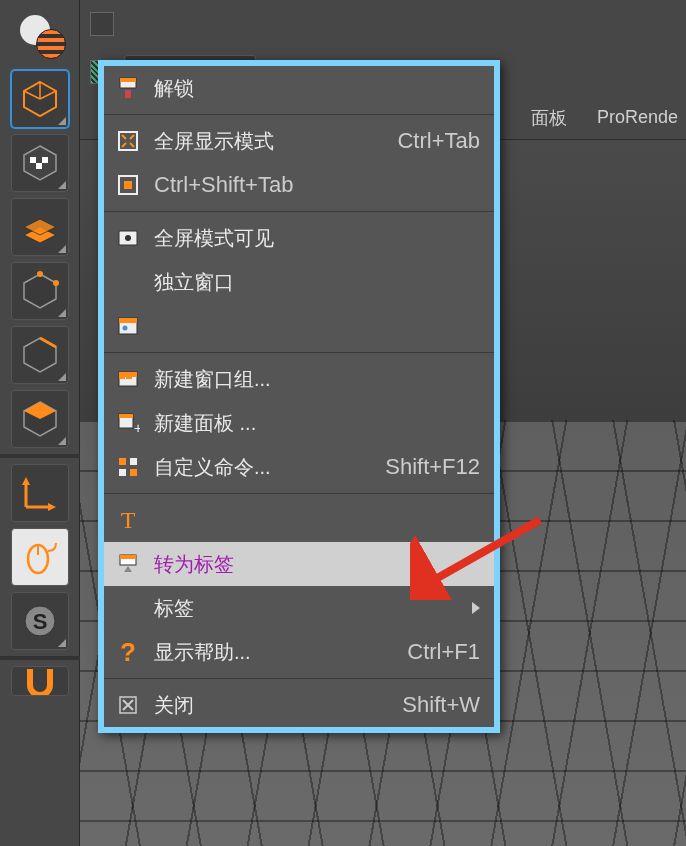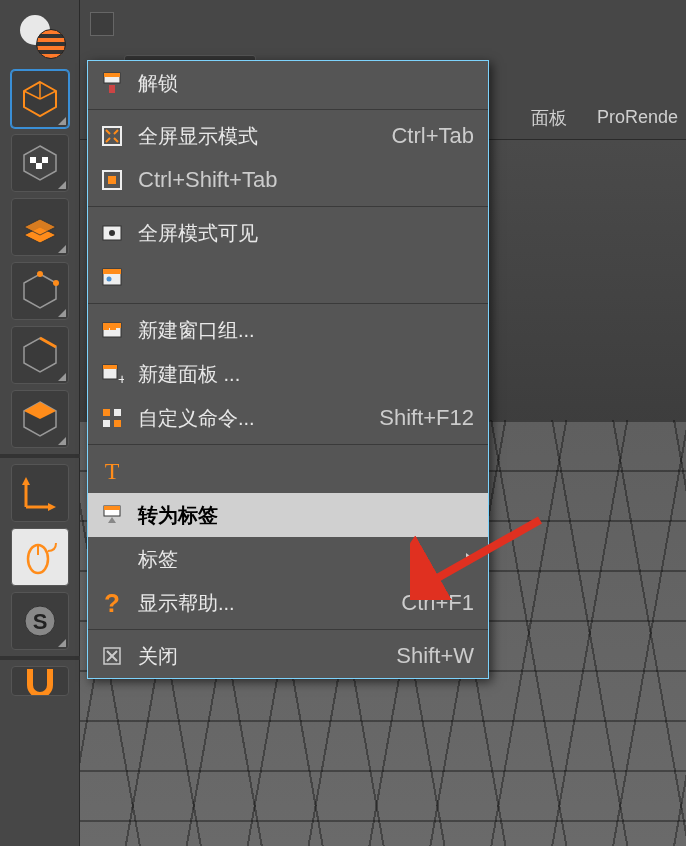--- a/index.html
+++ b/index.html
@@ -153,10 +153,10 @@
 
     .context-menu {
       position: absolute;
-      left: 87px; top: 60px;
+      left: 98px; top: 60px;
       width: 402px;
       background: #555555;
-      border: 1px solid #7dd3fc;
+      border: 6px solid #7dd3fc;
       box-shadow: 3px 3px 10px rgba(0,0,0,.6);
       z-index: 100;
     }

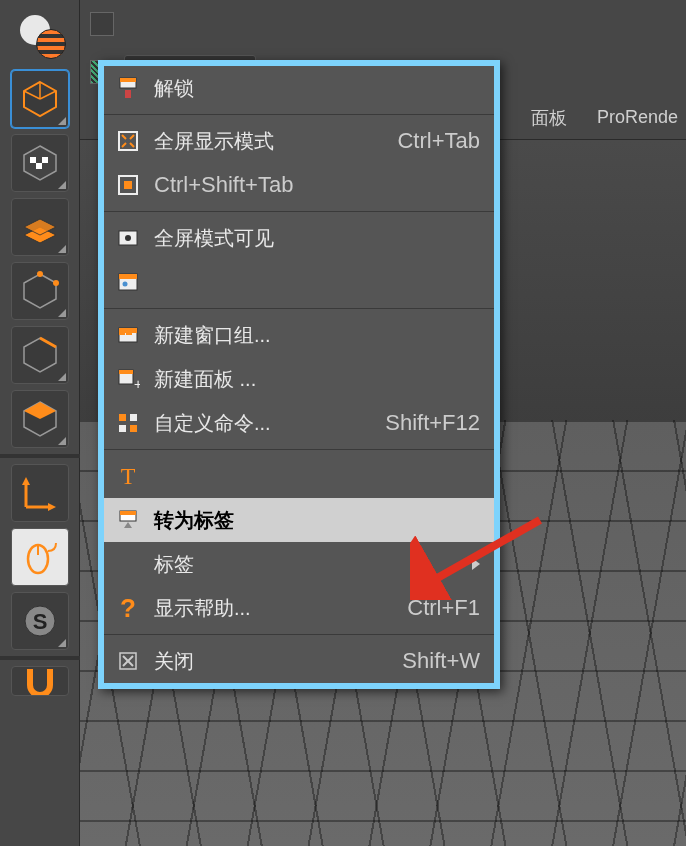--- a/index.html
+++ b/index.html
@@ -406,6 +406,10 @@
     <span class="menu-label">全屏模式可见</span>
   </div>
 
+  <div class="menu-item">
+    <span class="menu-icon"></span>
+    <span class="menu-label">独立窗口</span>
+  </div>
 
   <div class="menu-item">
     <span class="menu-icon">

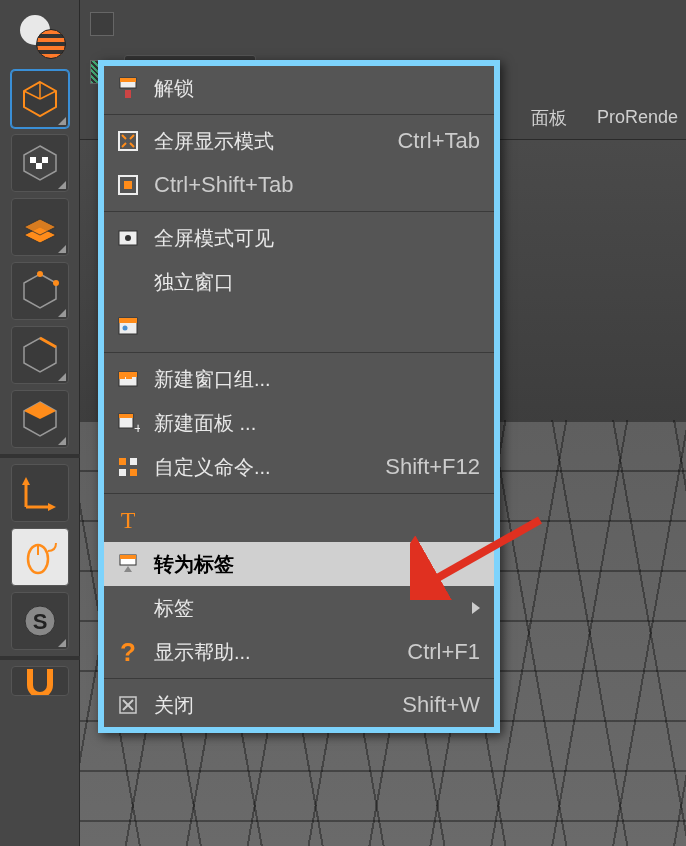--- a/index.html
+++ b/index.html
@@ -171,8 +171,7 @@
     }
     .menu-item.highlighted {
       background: #d0d0d0;
-      color: #000000;
-      font-weight: bold;
+      color: #a21caf;
     }
     .menu-sep {
       height: 1px;

